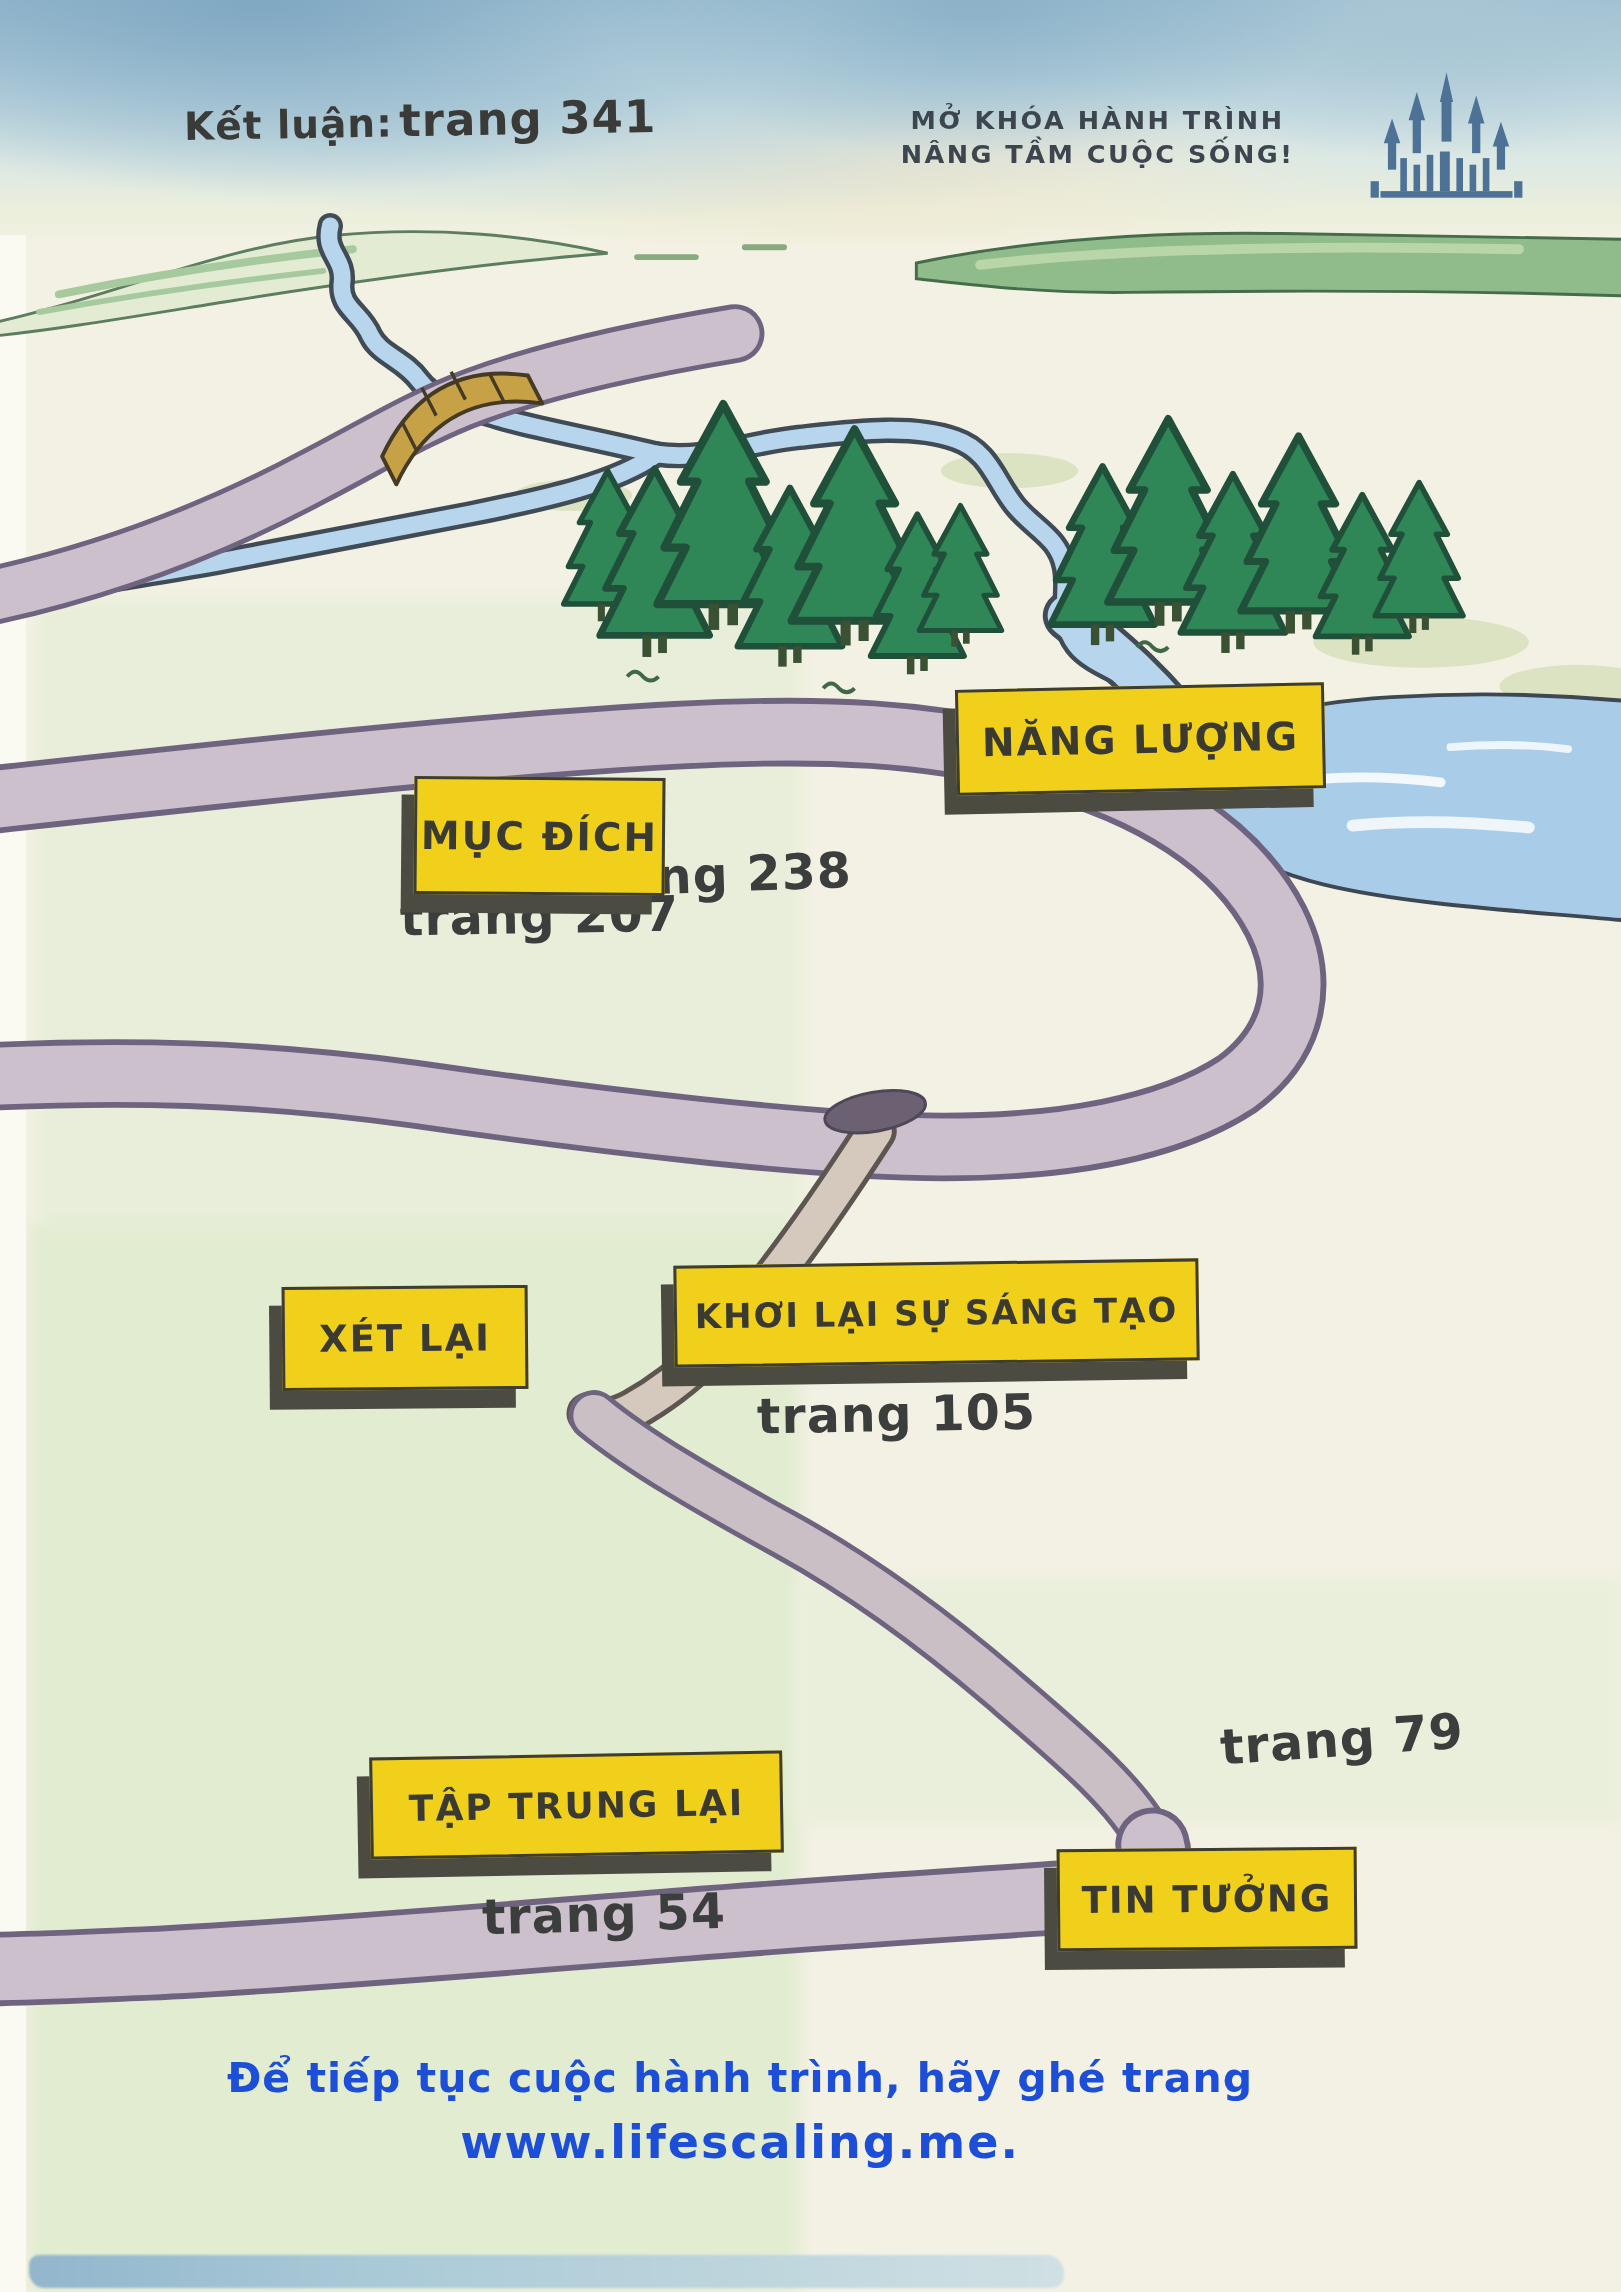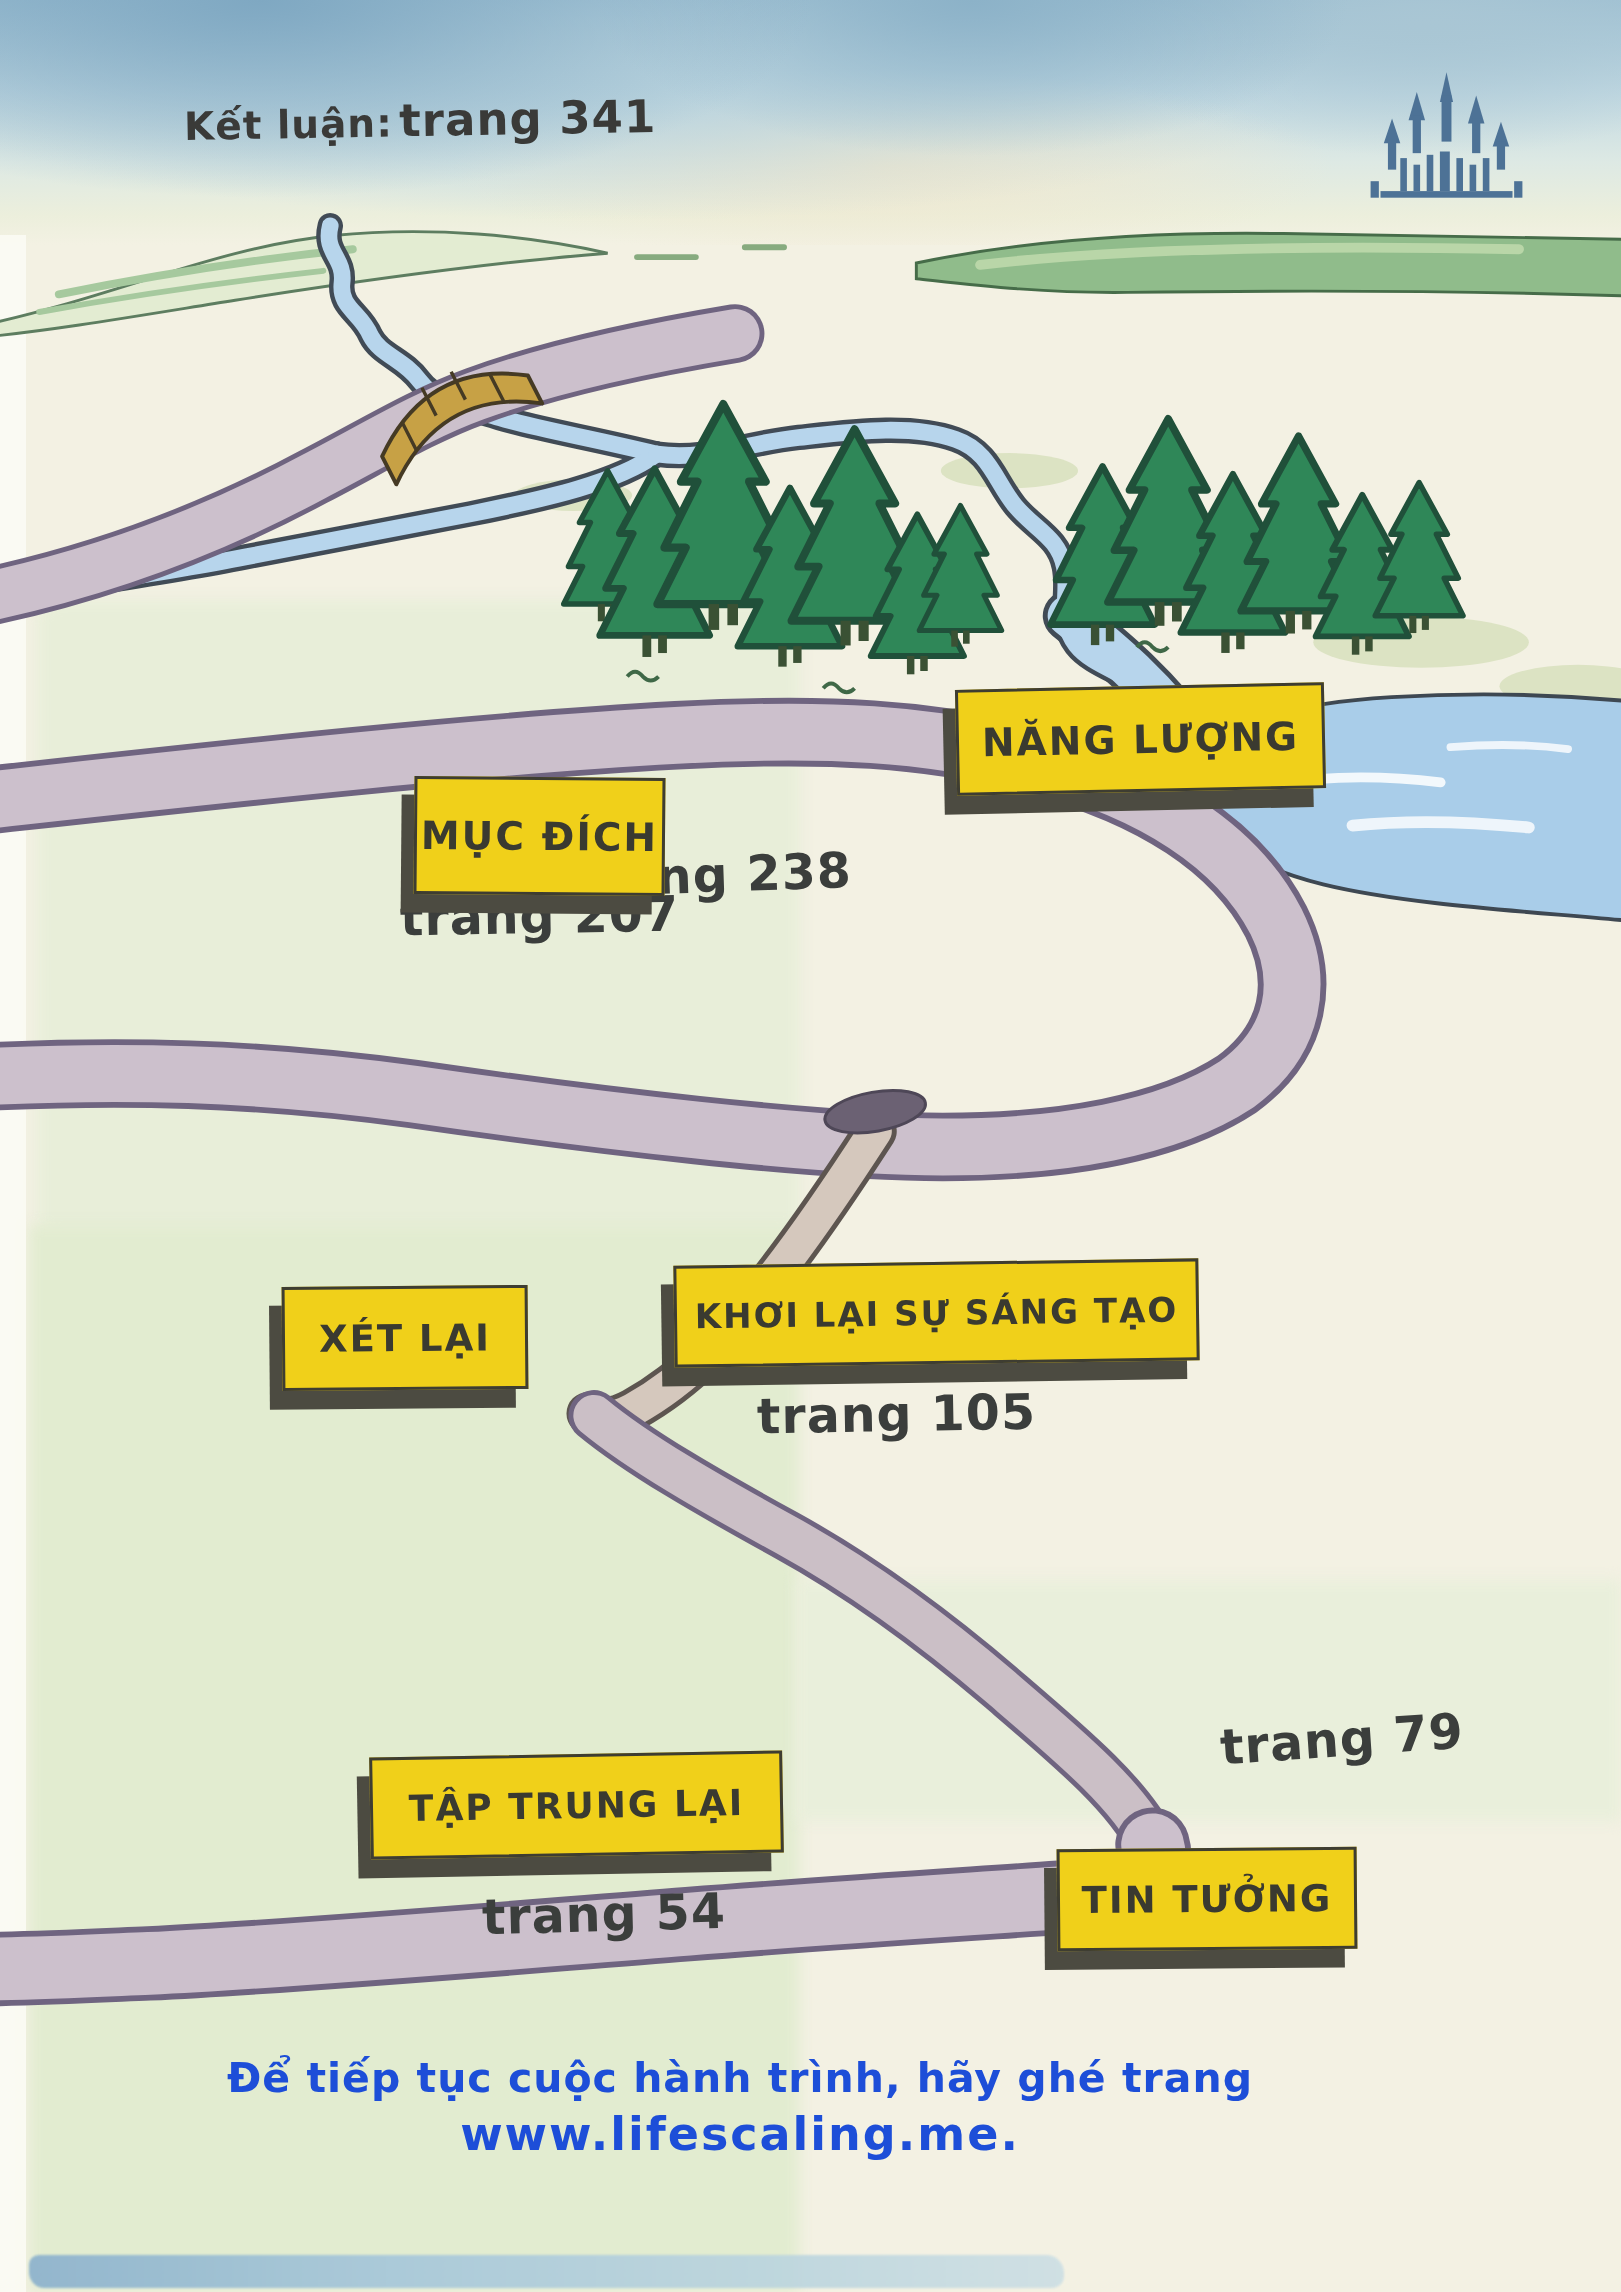--- a/index.html
+++ b/index.html
@@ -174,6 +174,10 @@
   <div class="txt conclusion">
     <span class="pfx">Kết luận:</span>
     <span class="pg">trang 341</span>
+  </div>
+  <div class="txt tagline">
+    <div>MỞ KHÓA HÀNH TRÌNH</div>
+    <div>NÂNG TẦM CUỘC SỐNG!</div>
   </div>
 
   <div class="castle-wrap">

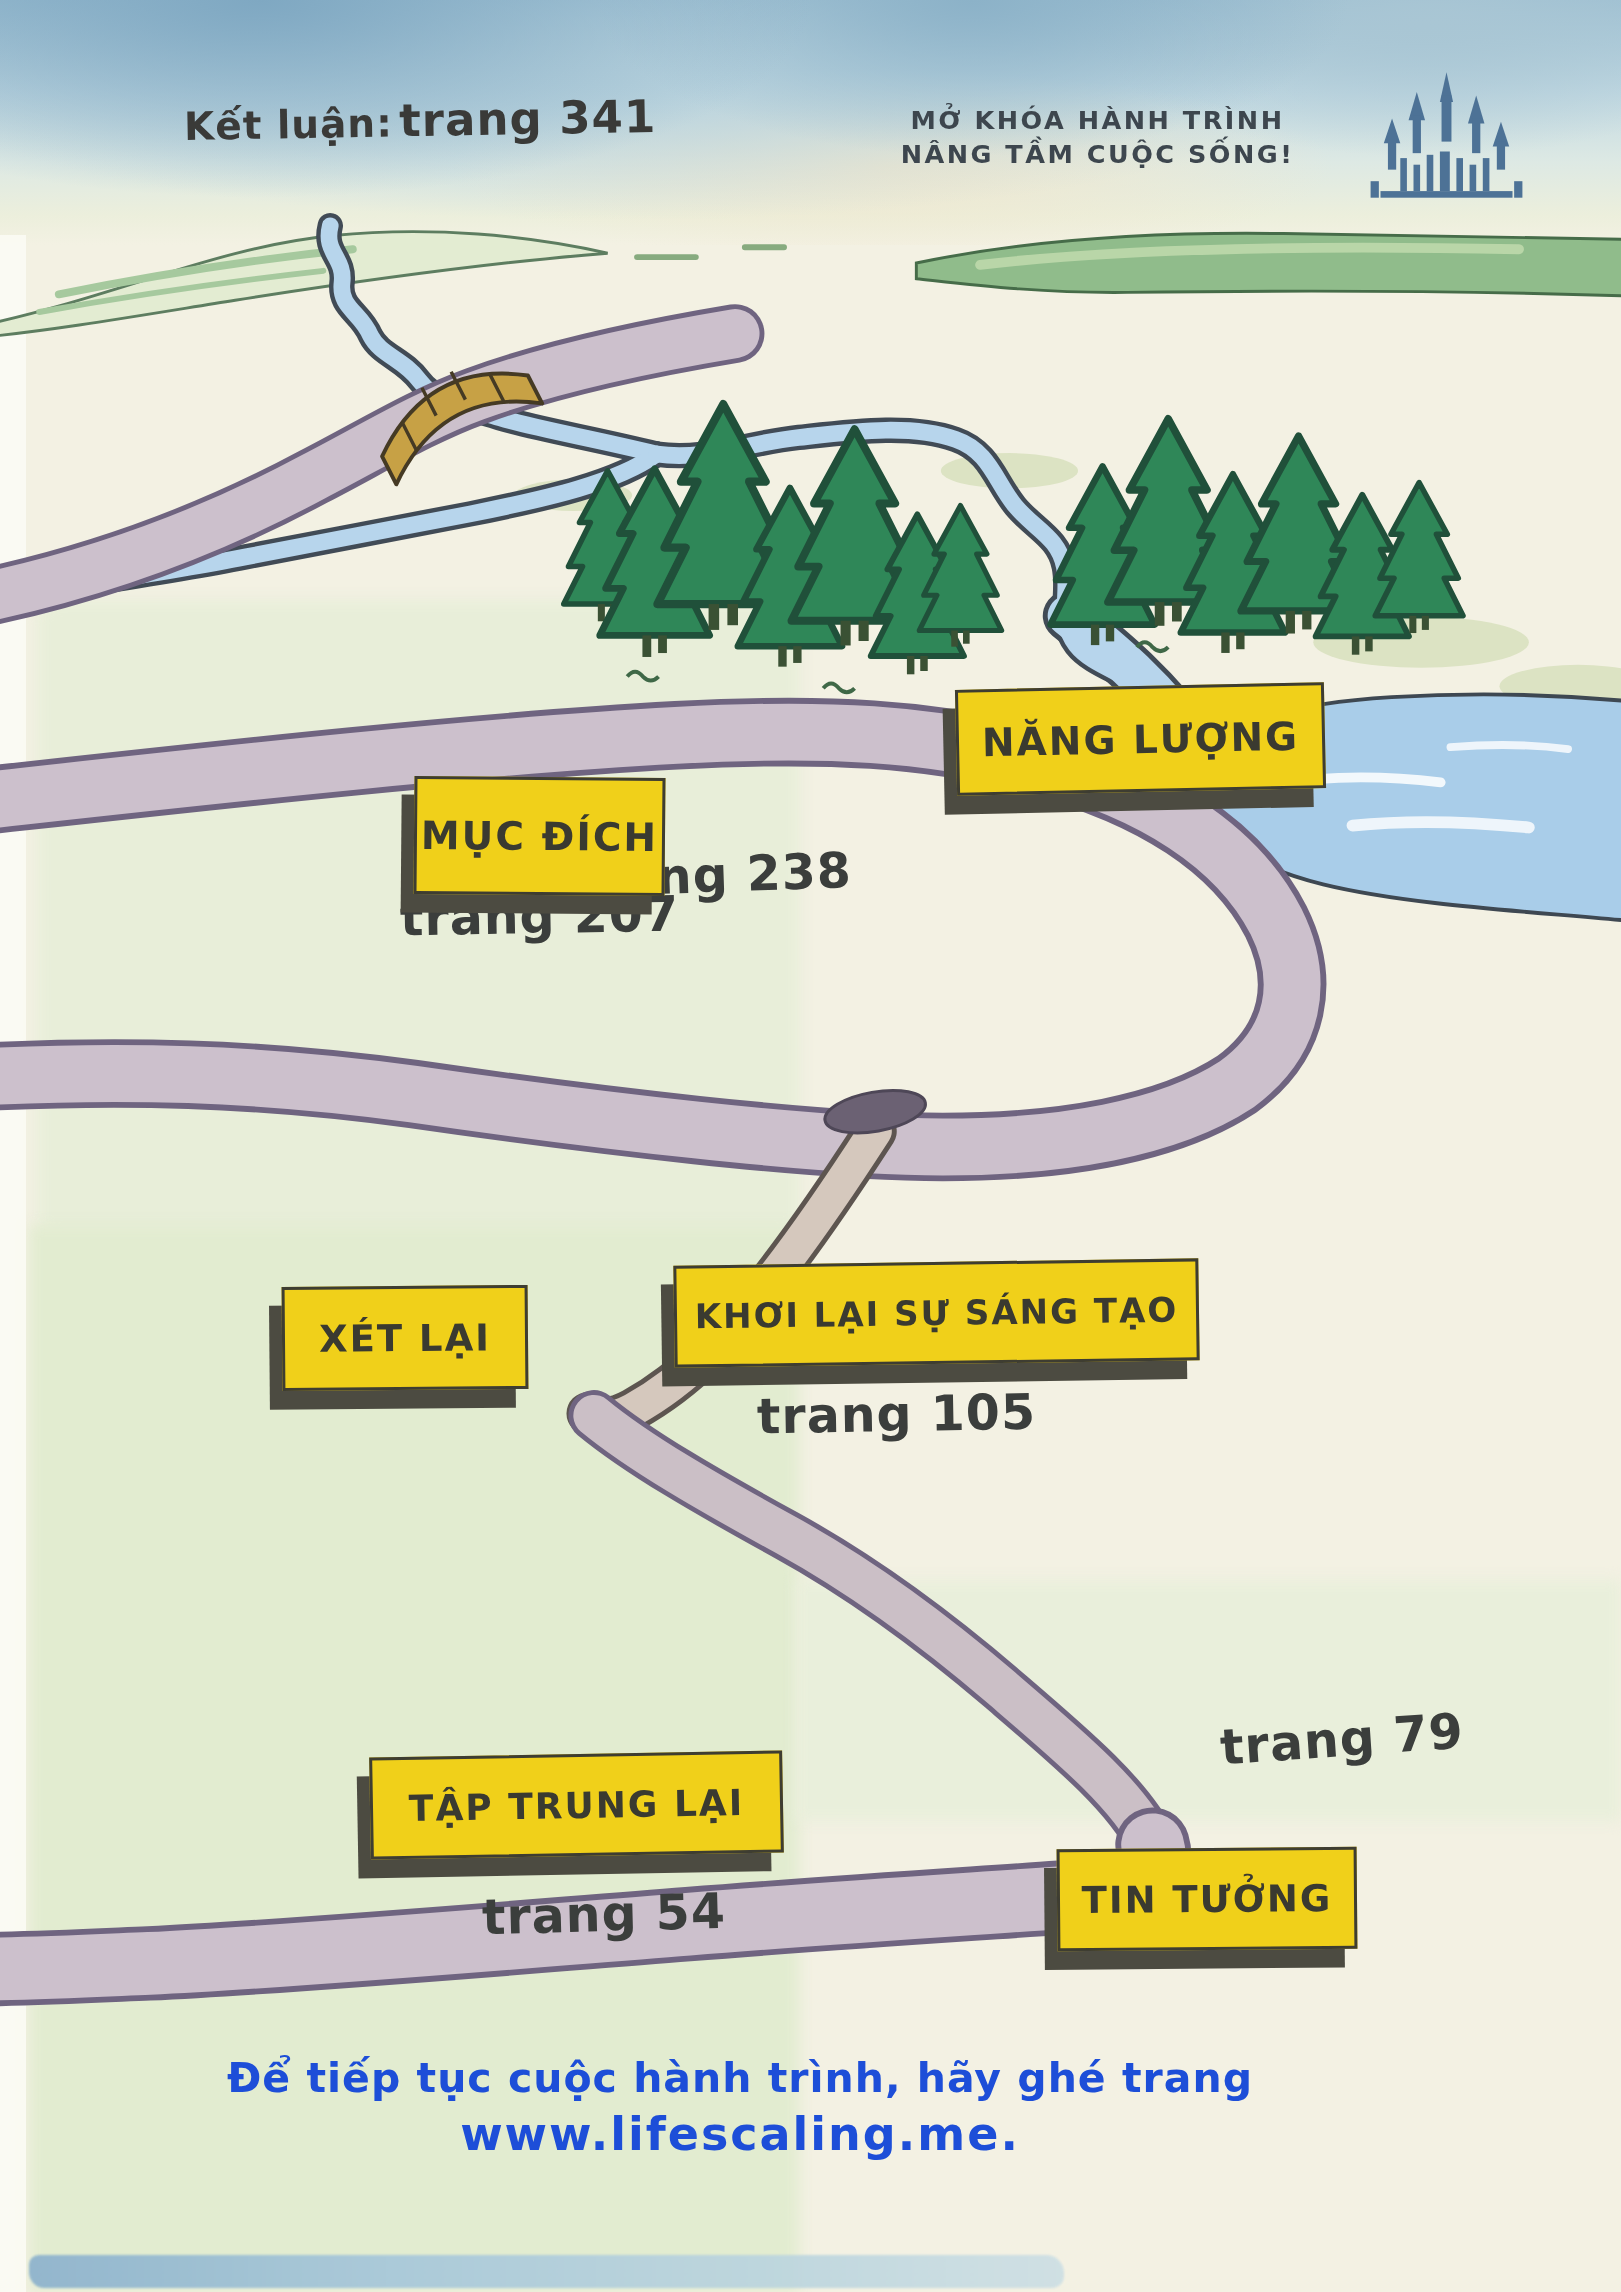--- a/index.html
+++ b/index.html
@@ -68,7 +68,7 @@
   .sign-tintuong{left:1057px;top:1848px;width:294px;height:96px;font-size:37px;transform:rotate(-.5deg);}
   .footer{left:196px;top:2054px;width:1088px;text-align:center;white-space:normal;color:#1d4ed8;}
   .footer .f1{font-size:41px;letter-spacing:1px;}
-  .footer .f2{font-size:46px;margin-top:5px;letter-spacing:2px;}
+  .footer .f2{font-size:46px;margin-top:13px;letter-spacing:2px;}
   .bottom-strip{
     position:absolute;left:29px;top:2255px;width:1035px;height:33px;z-index:3;
     background:linear-gradient(90deg,#8fb4cd 0%,#a9c9da 35%,#bcd5de 70%,#cfe0e4 100%);

